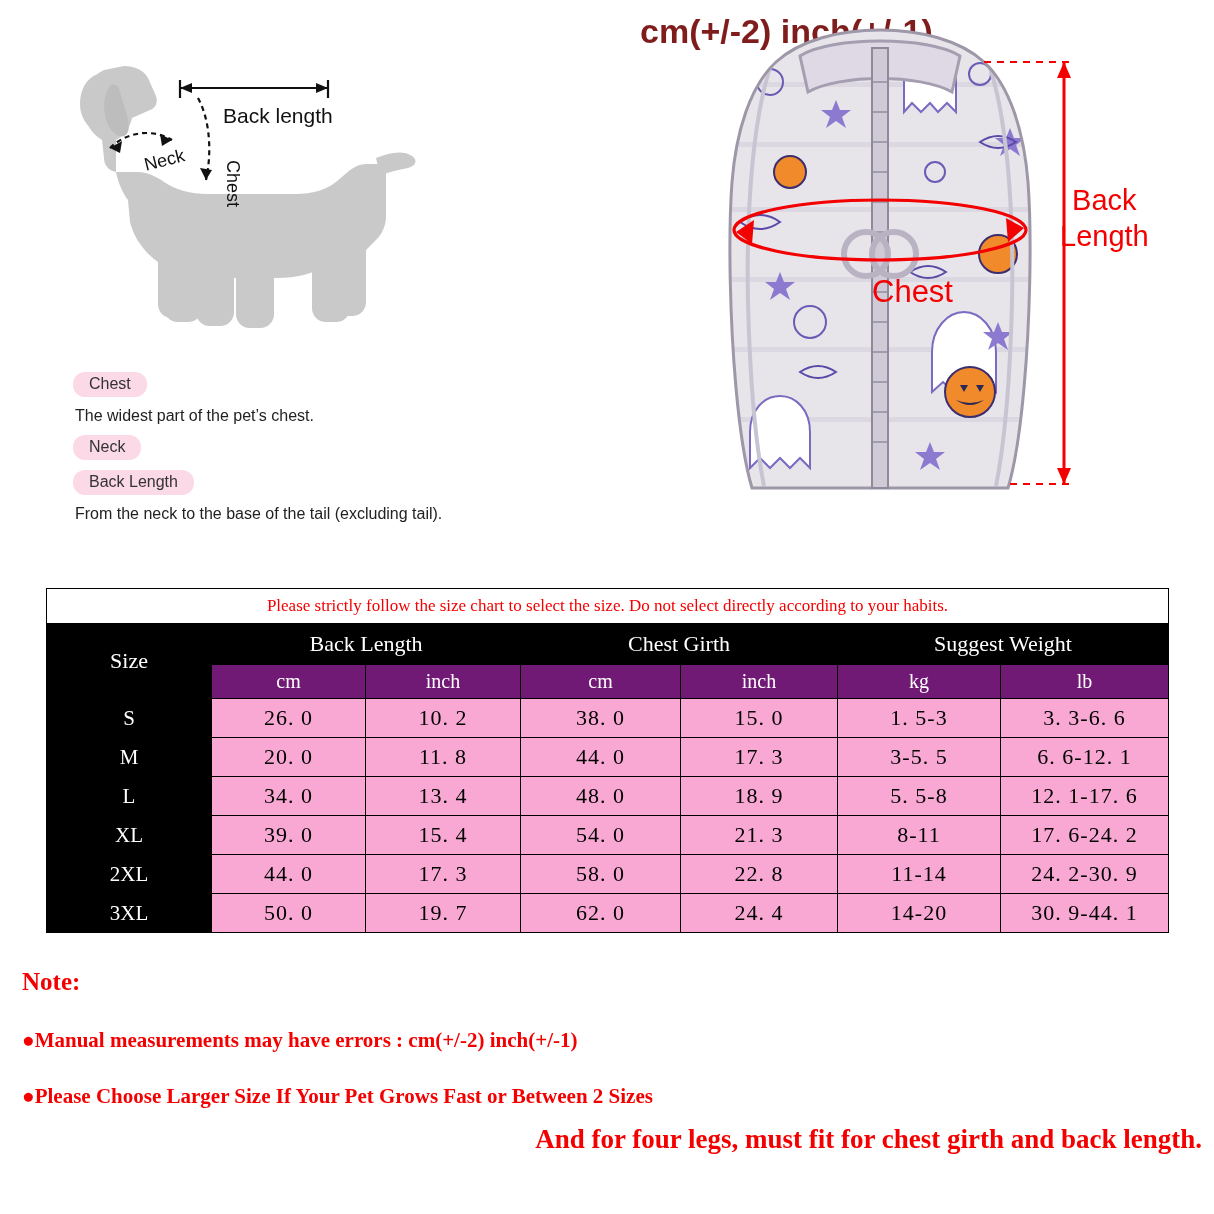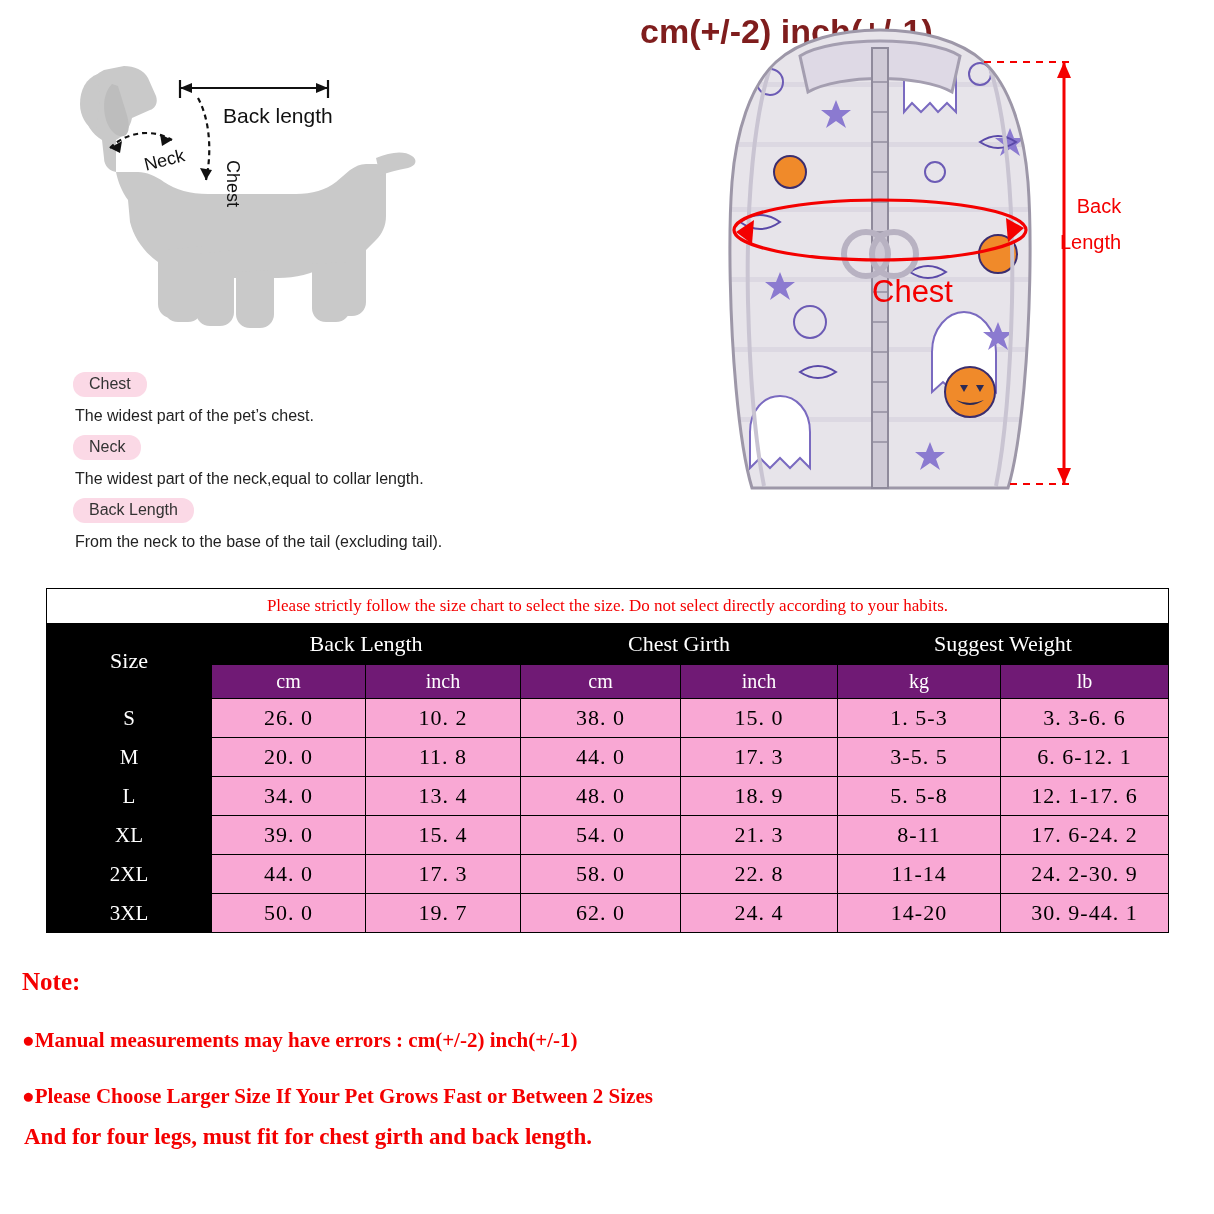--- a/index.html
+++ b/index.html
@@ -104,10 +104,10 @@
   }
   .txt-back-length {
     left: 420px;
-    top: 176px;
-    font-size: 20px;
+    top: 170px;
+    font-size: 29px;
     line-height: 36px;
-    text-align: right;
+    text-align: center;
   }
   .txt-chest {
     left: 232px;

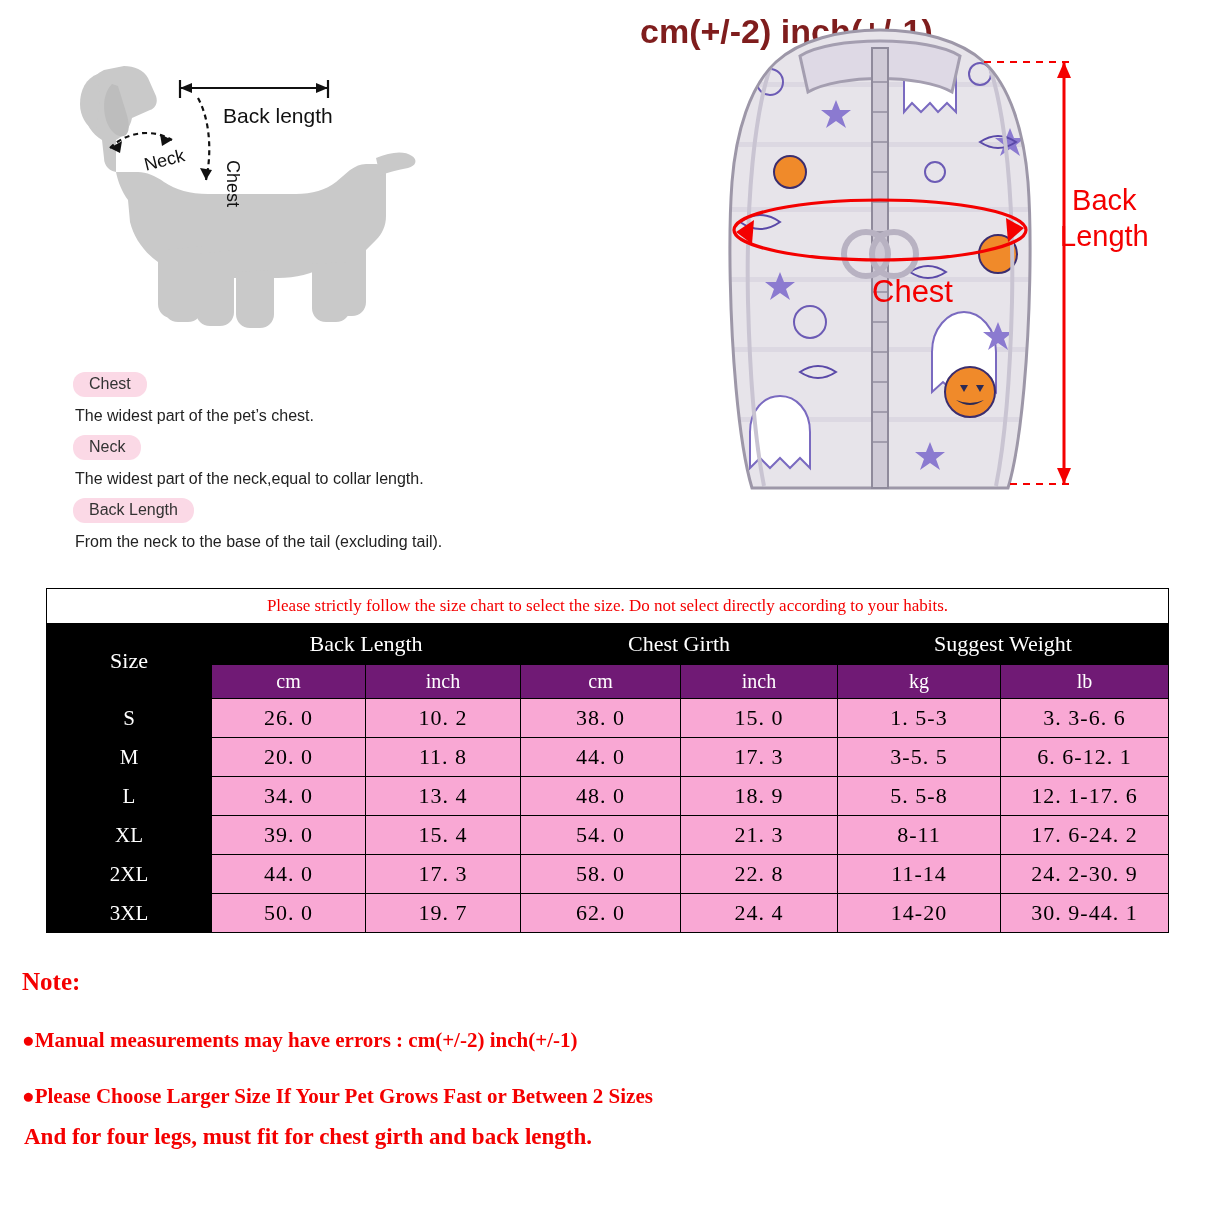--- a/index.html
+++ b/index.html
@@ -274,7 +274,6 @@
     </div>
     <div class="legend-row">
       <span class="legend-tag">Neck</span>
-      <div class="legend-desc">The widest part of the neck,equal to collar length.</div>
     </div>
     <div class="legend-row">
       <span class="legend-tag">Back Length</span>

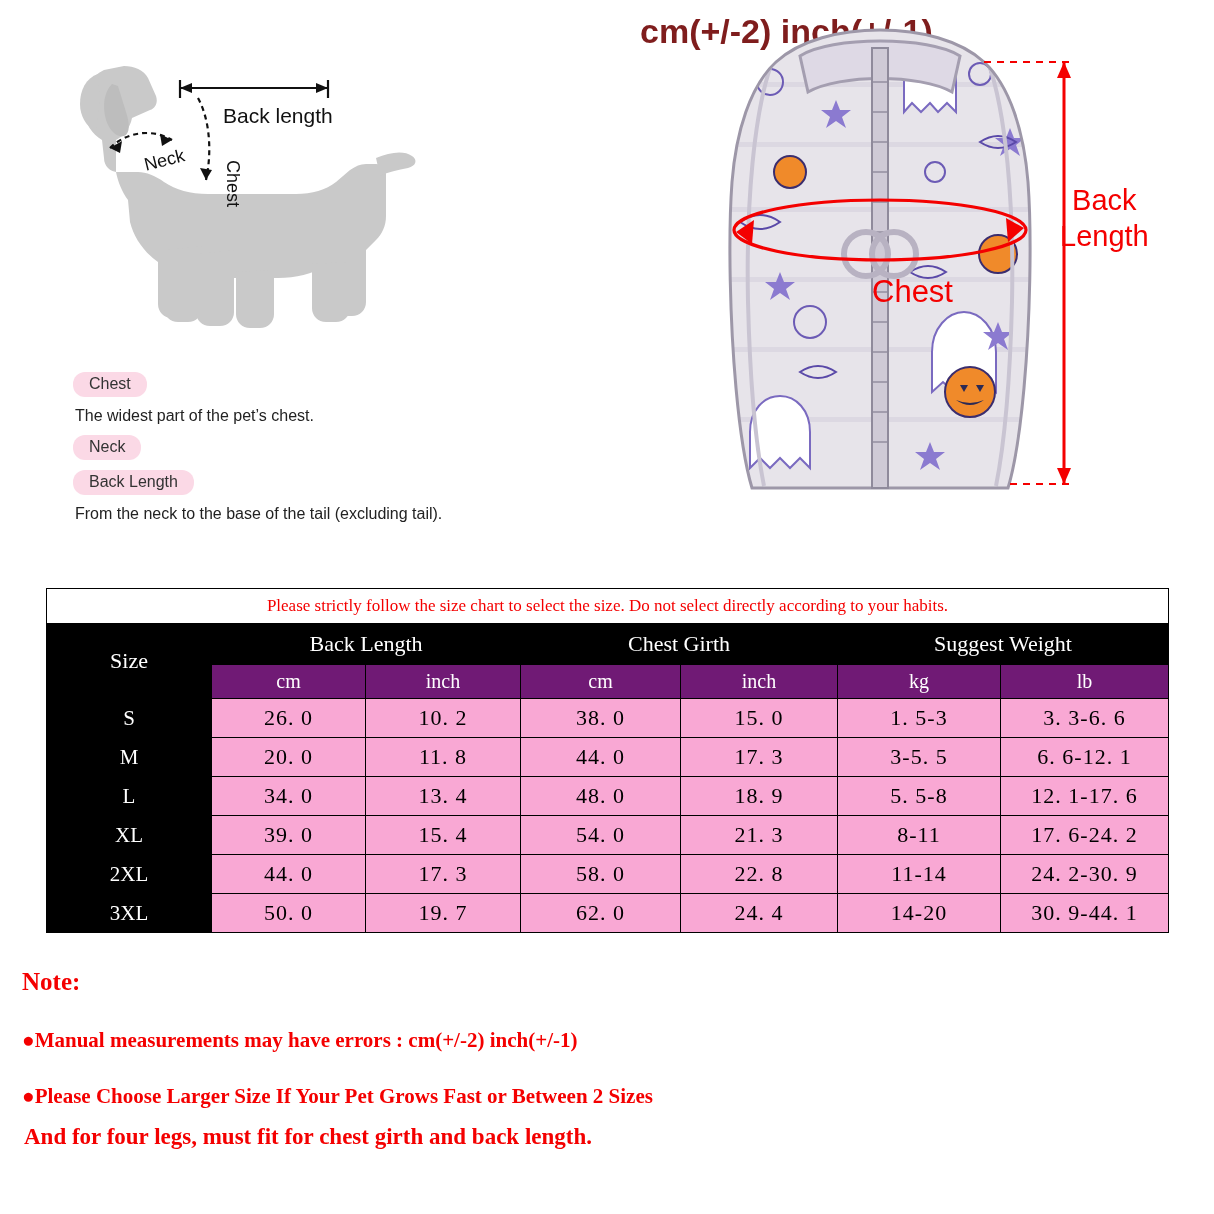--- a/index.html
+++ b/index.html
@@ -201,9 +201,10 @@
     margin-top: 32px;
   }
   .notes .note-sub {
-    font-size: 23px;
+    font-size: 27px;
     margin-bottom: 10px;
-    margin-left: 2px;
+    margin-left: 18px;
+    text-align: right;
   }
 </style>
 </head>

